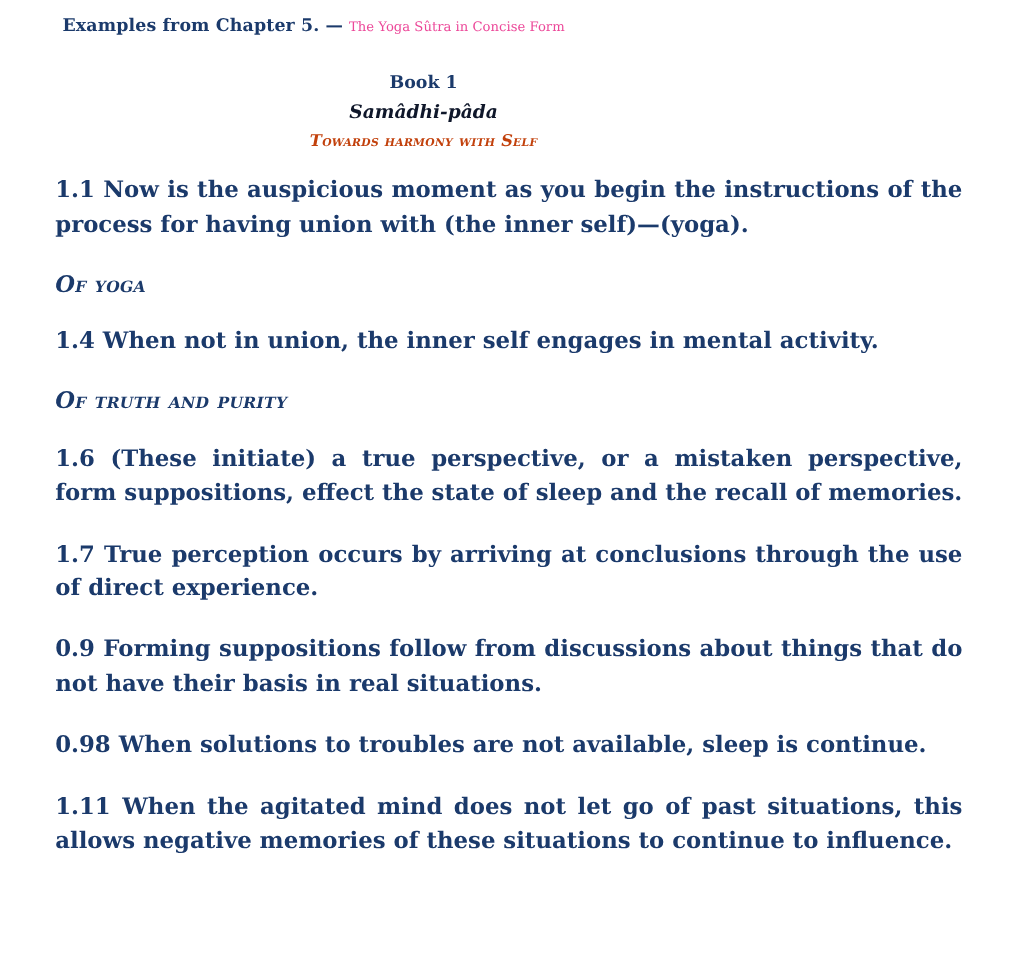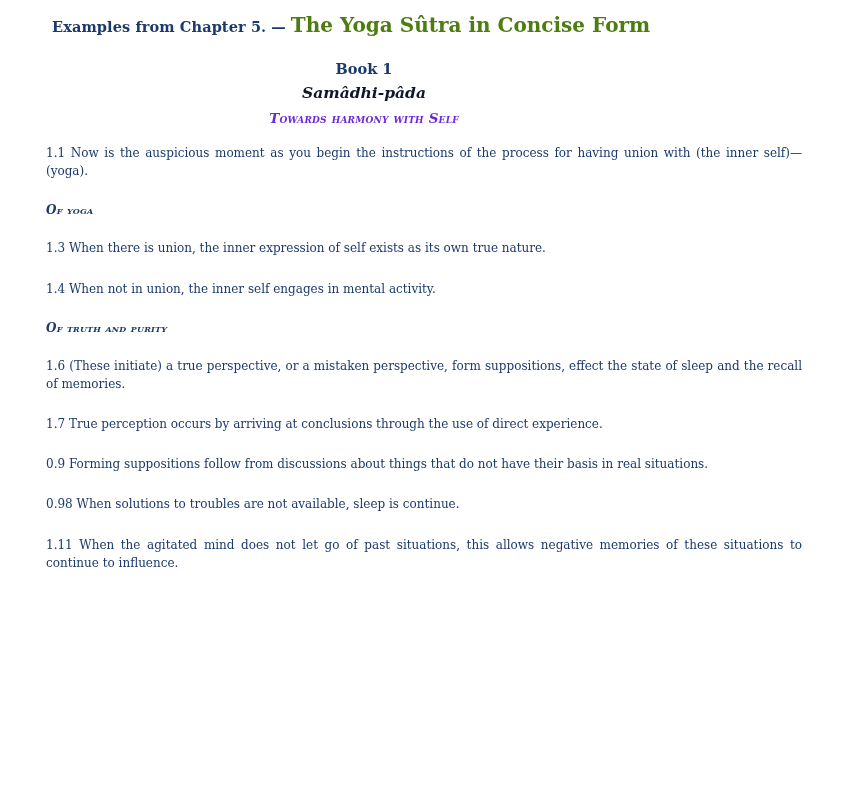--- a/index.html
+++ b/index.html
@@ -41,9 +41,9 @@
     color: #1b3a6b;
   }
   .doc-header .hdr-title {
-    color: #4d7c0f;
-    font-weight: bold;
-    font-size: 20px;
+    color: #ec4899;
+    font-weight: normal;
+    font-size: 11px;
   }
 
   

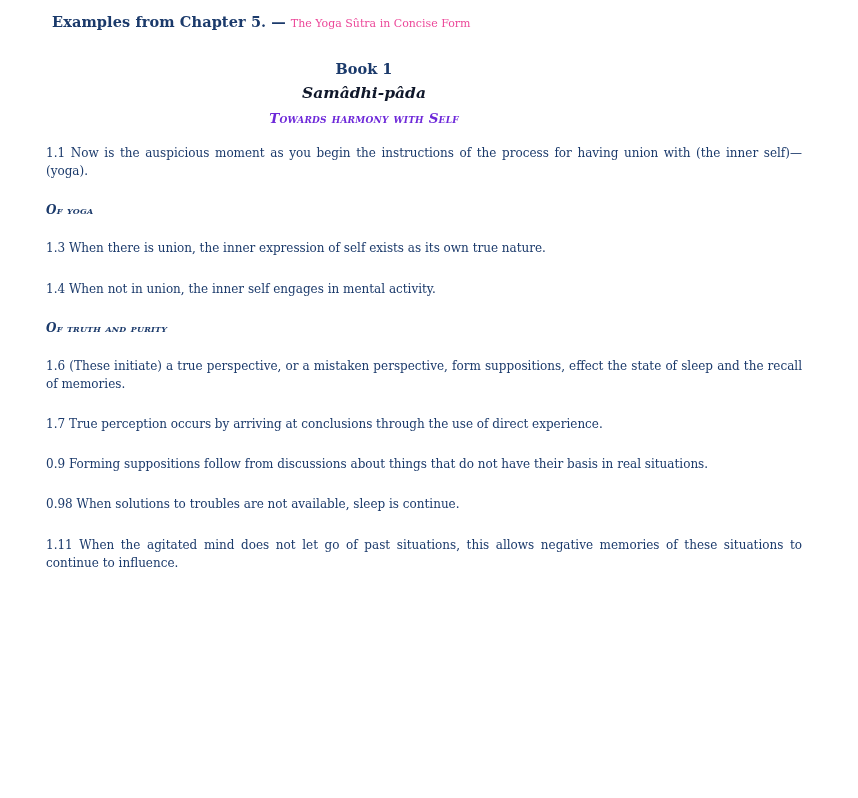--- a/index.html
+++ b/index.html
@@ -49,7 +49,7 @@
   
   .book-block {
     position: absolute;
-    left: 15px;
+    left: 4px;
     top: 58px;
     width: 698px;
     text-align: center;

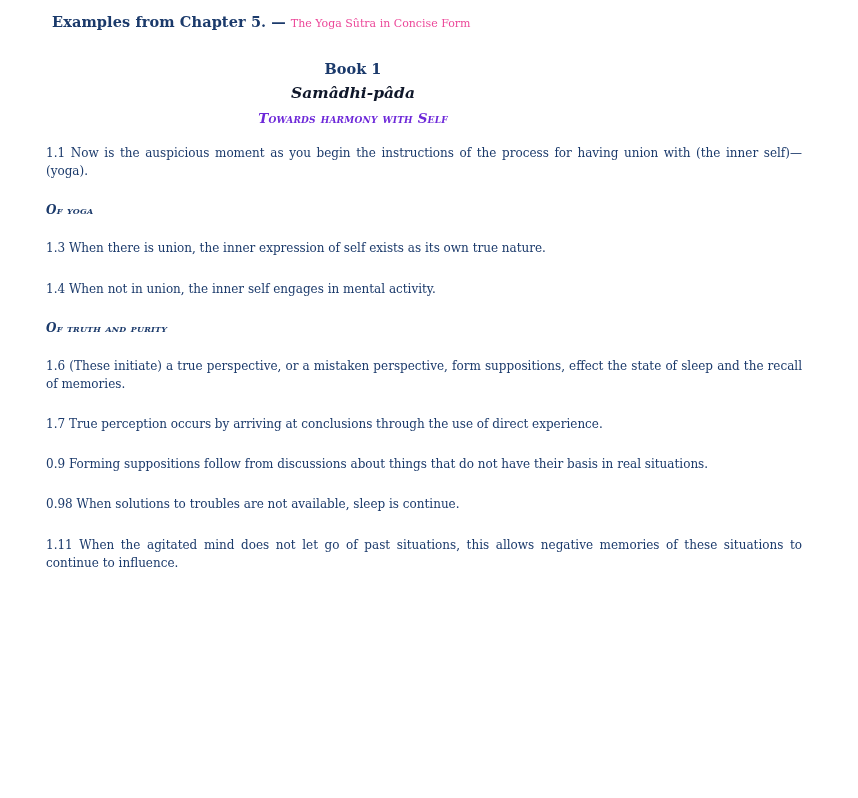--- a/index.html
+++ b/index.html
@@ -72,7 +72,7 @@
     font-weight: bold;
     font-style: italic;
     font-size: 13.5px;
-    color: #6d28d9;
+    color: #c2410c;
     line-height: 1.5;
     margin-top: 4px;
     font-variant: small-caps;

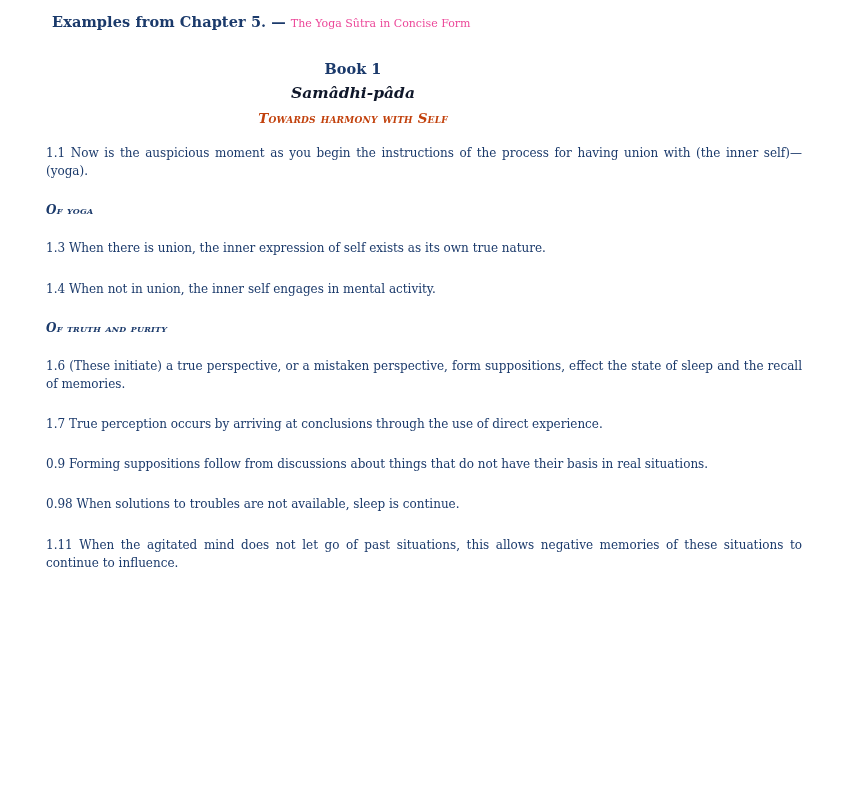--- a/index.html
+++ b/index.html
@@ -87,13 +87,14 @@
     width: 756px;
   }
   .verse {
-    font-size: 12px;
+    font-size: 19px;
     line-height: 1.52;
     color: #1b3a6b;
     text-align: justify;
     margin: 0 0 22px 0;
     font-family: "DejaVu Serif", serif;
     hyphens: auto;
+    font-weight: bold;
   }
   .verse:last-child { margin-bottom: 0; }
   .verse .num { white-space: nowrap; }

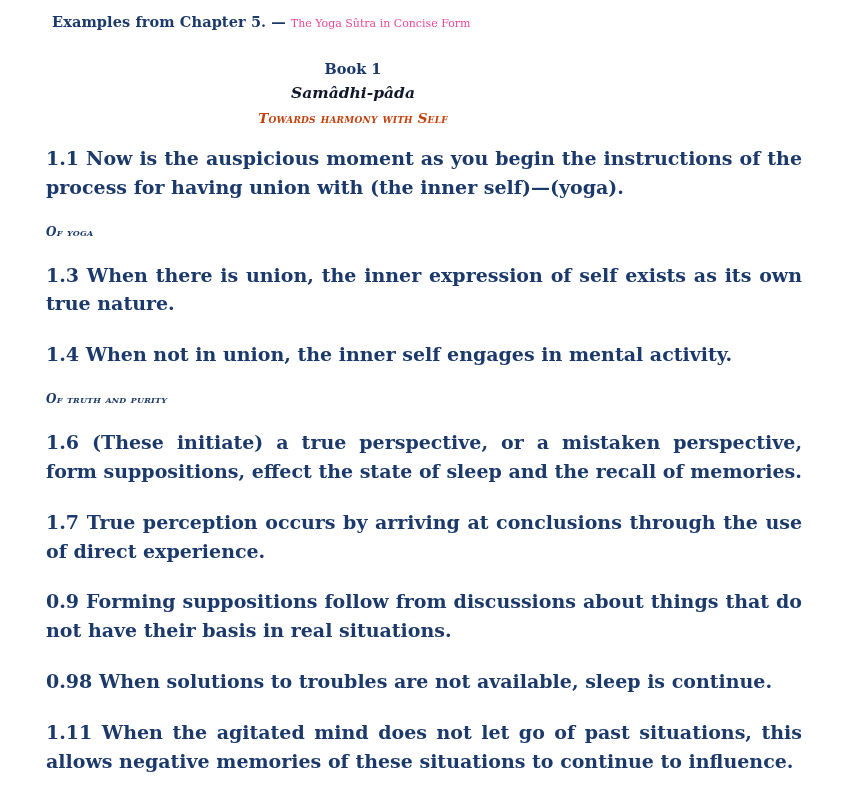--- a/index.html
+++ b/index.html
@@ -100,7 +100,7 @@
   .verse .num { white-space: nowrap; }
 
   .section-head {
-    font-size: 12px;
+    font-size: 19px;
     font-weight: bold;
     font-style: italic;
     color: #1b3a6b;

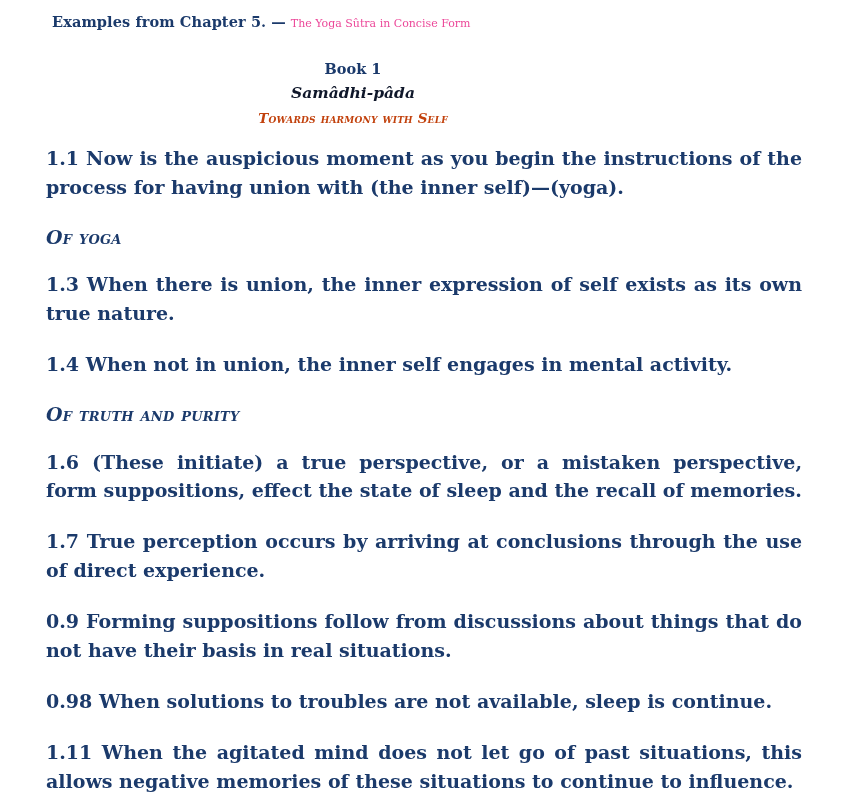--- a/index.html
+++ b/index.html
@@ -135,10 +135,6 @@
     <div class="section-head">Of yoga</div>
 
 
-    <p class="verse">
-      <span class="num">1.3</span>
-      <span>When there is union, the inner expression of self exists as its own true nature.</span>
-    </p>
 
     <p class="verse">
       <span class="num">1.4</span>

